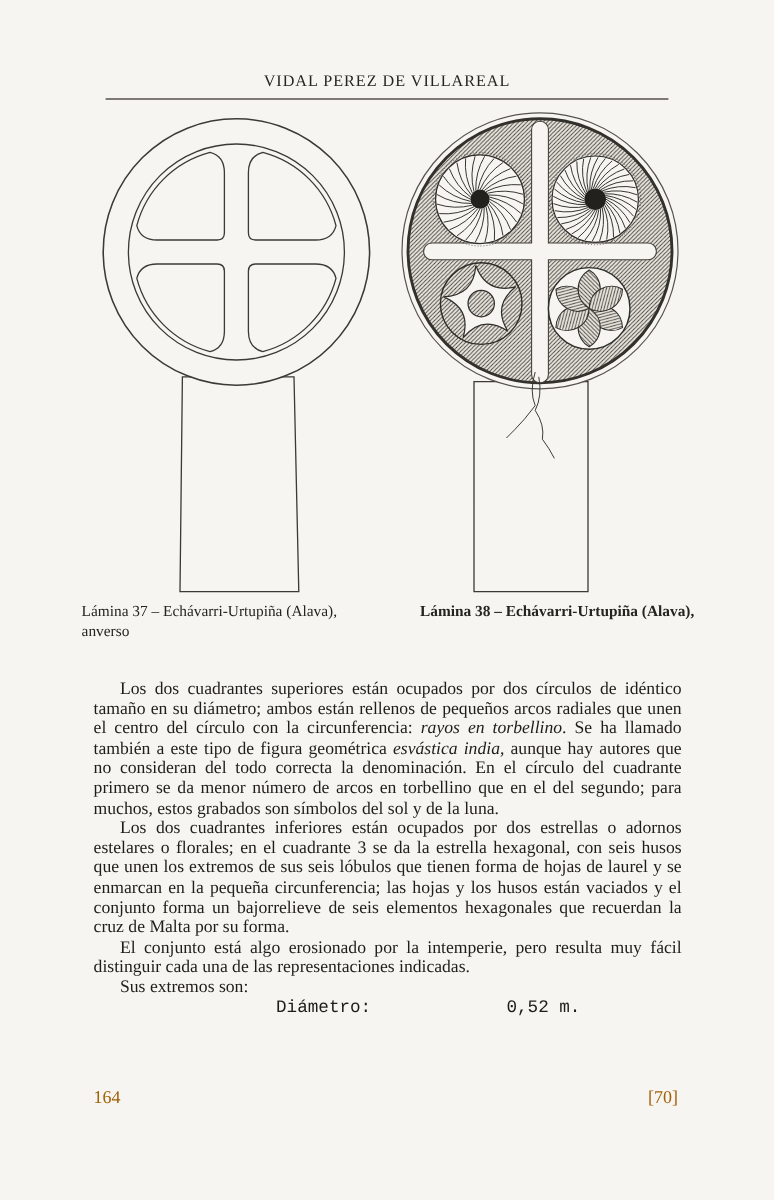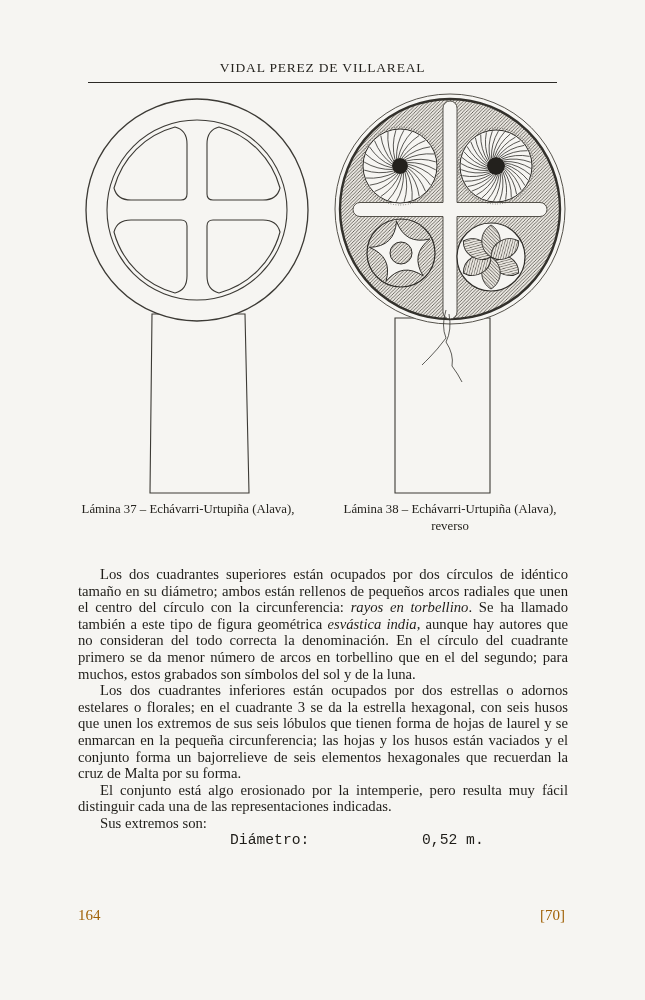--- a/index.html
+++ b/index.html
@@ -20,7 +20,7 @@
   .fig-left{left:82px;}
   .fig-right{left:325px;}
   .caption{
-    position:absolute;top:501px;width:240px;text-align:center;
+    position:absolute;top:501px;width:240px;
     font-size:12.8px;line-height:1.3;color:#26241f;
   }
   .caption-left{left:68px;}

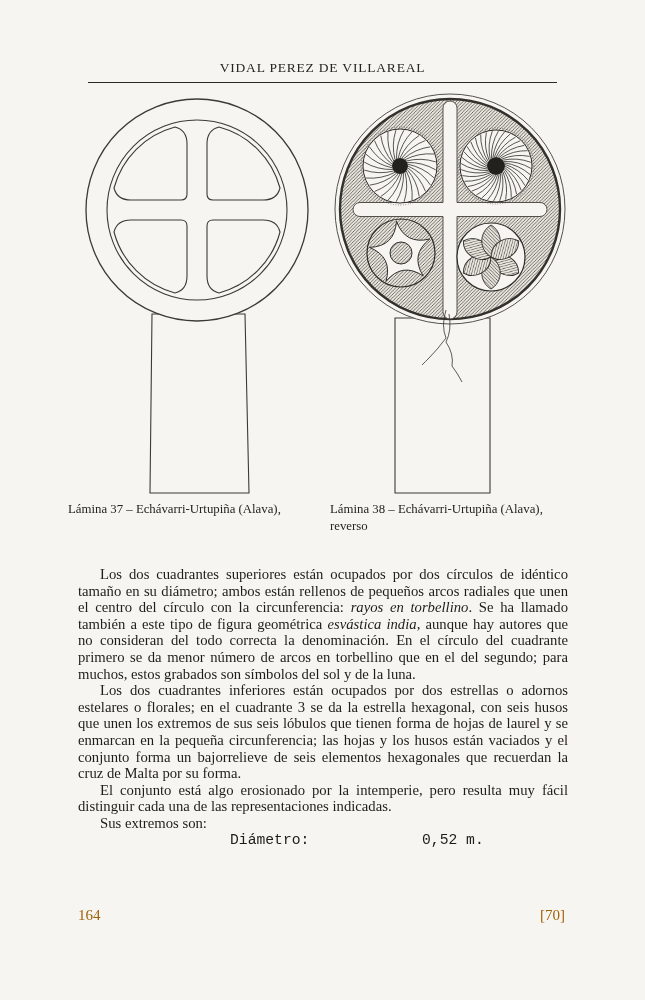--- a/index.html
+++ b/index.html
@@ -24,7 +24,7 @@
     font-size:12.8px;line-height:1.3;color:#26241f;
   }
   .caption-left{left:68px;}
-  .caption-right{left:330px;}
+  .caption-right{left:350px;font-weight:bold;}
   .body-text{
     position:absolute;top:550px;left:78px;width:490px;
     font-size:14.7px;line-height:16.6px;text-align:justify;color:#1f1d19;margin-top:16px;

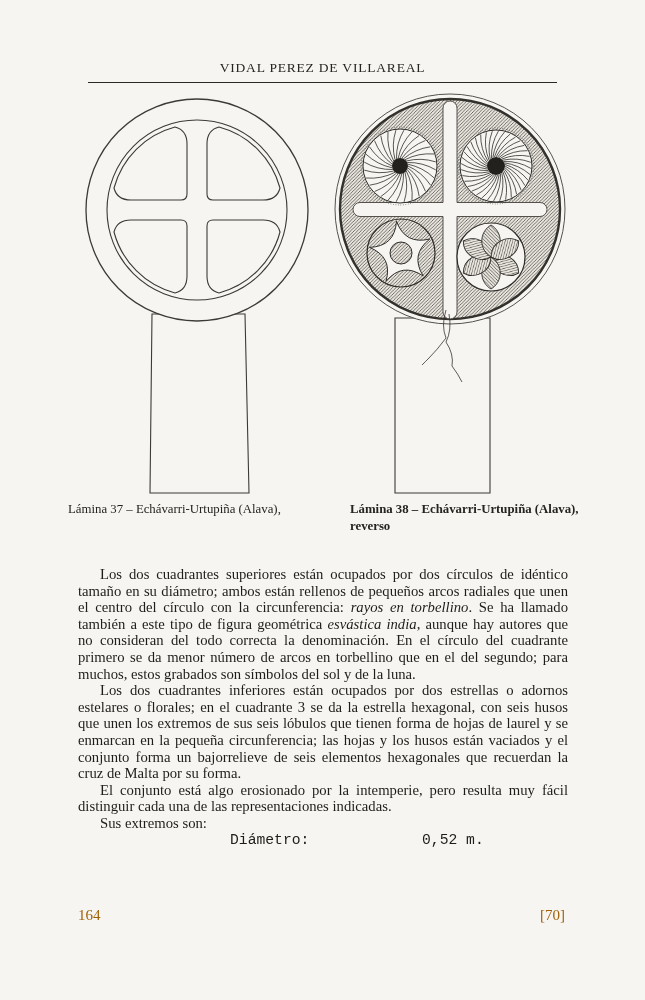--- a/index.html
+++ b/index.html
@@ -106,6 +106,7 @@
 
   <div class="caption caption-left">
     <div>Lámina 37 – Echávarri-Urtupiña (Alava),</div>
+    <div>anverso</div>
   </div>
   <div class="caption caption-right">
     <div>Lámina 38 – Echávarri-Urtupiña (Alava),</div>

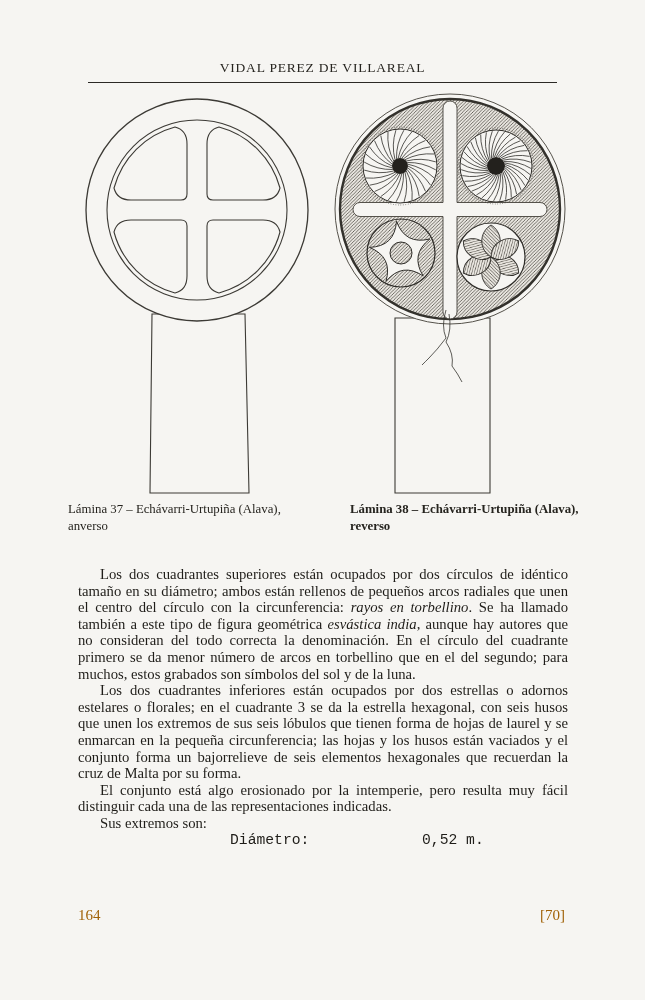--- a/index.html
+++ b/index.html
@@ -110,7 +110,6 @@
   </div>
   <div class="caption caption-right">
     <div>Lámina 38 – Echávarri-Urtupiña (Alava),</div>
-    <div>reverso</div>
   </div>
 
   <div class="body-text">

